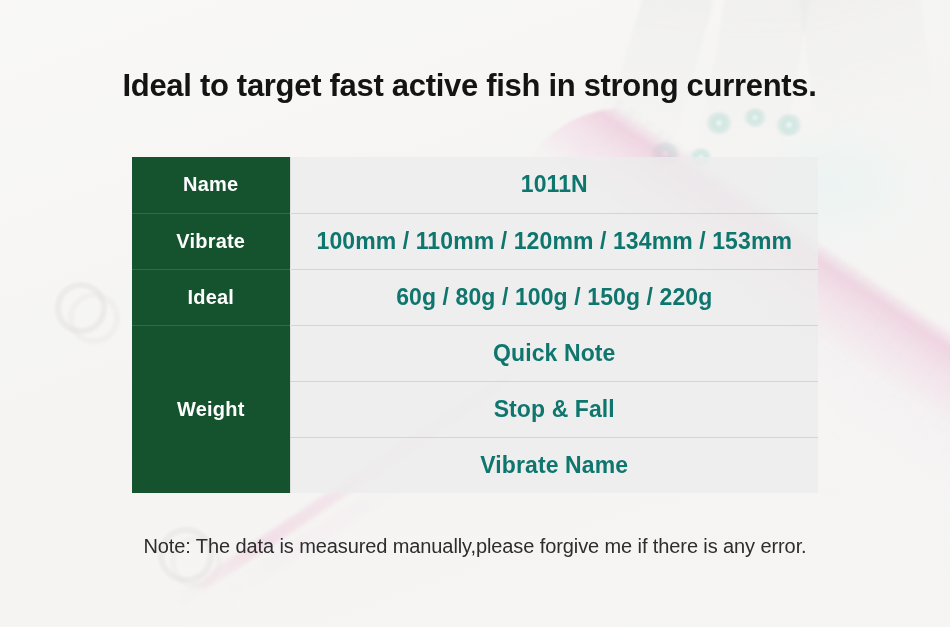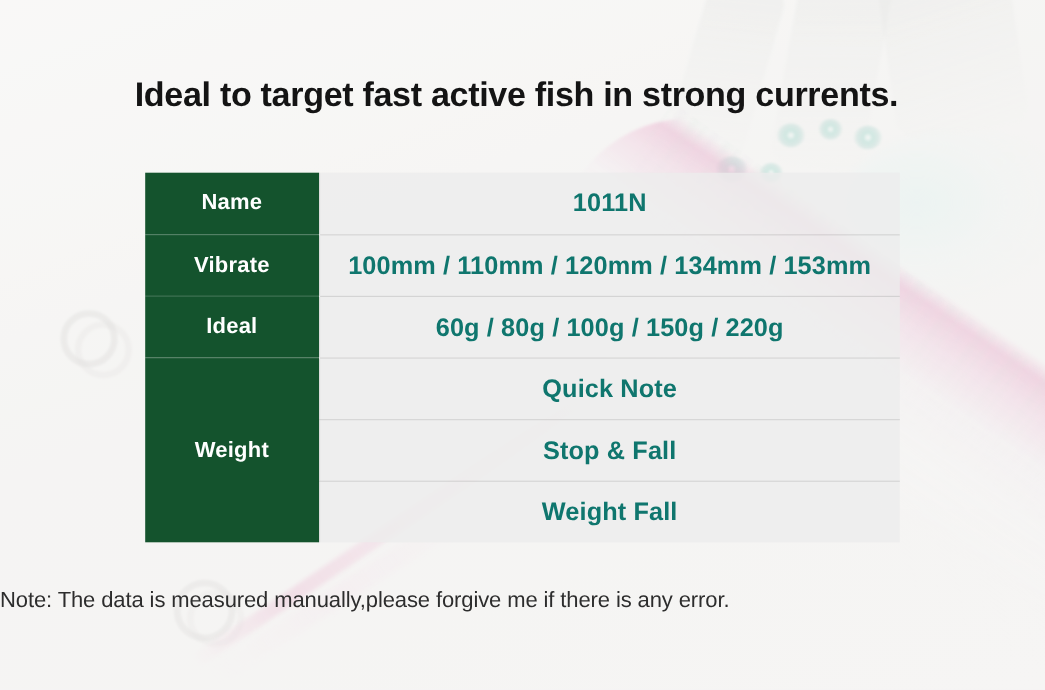--- a/index.html
+++ b/index.html
@@ -302,7 +302,7 @@
         <td class="value-cell">Stop &amp; Fall</td>
       </tr>
       <tr>
-        <td class="value-cell last-row">Weight Fall</td>
+        <td class="value-cell last-row">Vibrate Name</td>
       </tr>
     </tbody>
   </table>

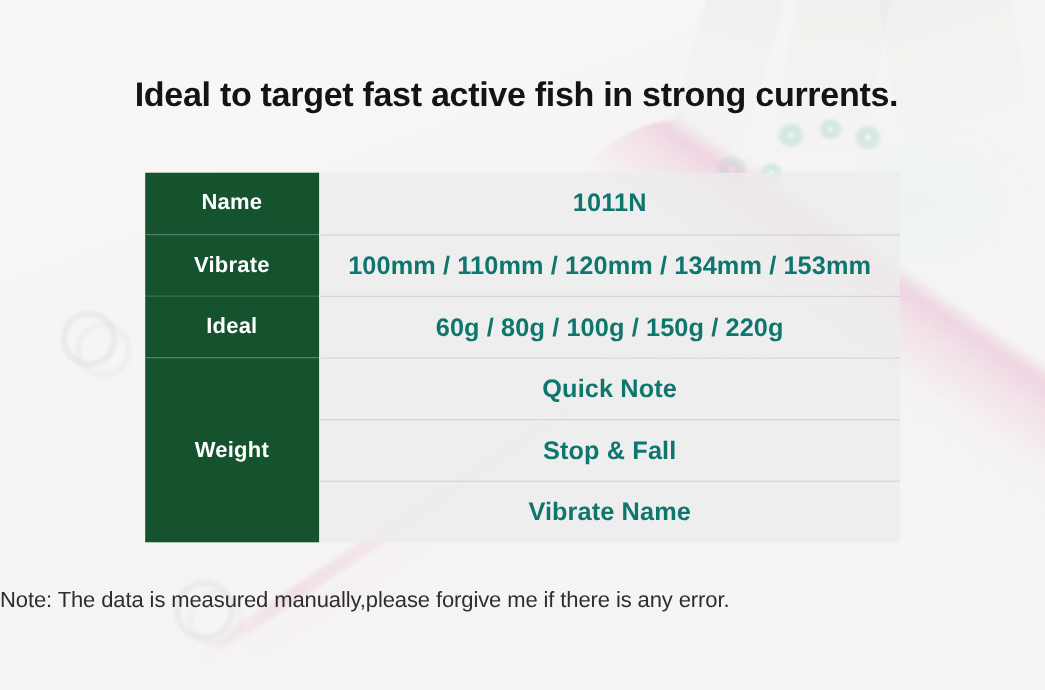--- a/index.html
+++ b/index.html
@@ -237,7 +237,7 @@
     top: 535px;
     left: 0;
     width: 950px;
-    text-align: left;
+    text-align: center;
     font-size: 20px;
     font-weight: normal;
     color: #2d2d2d;

